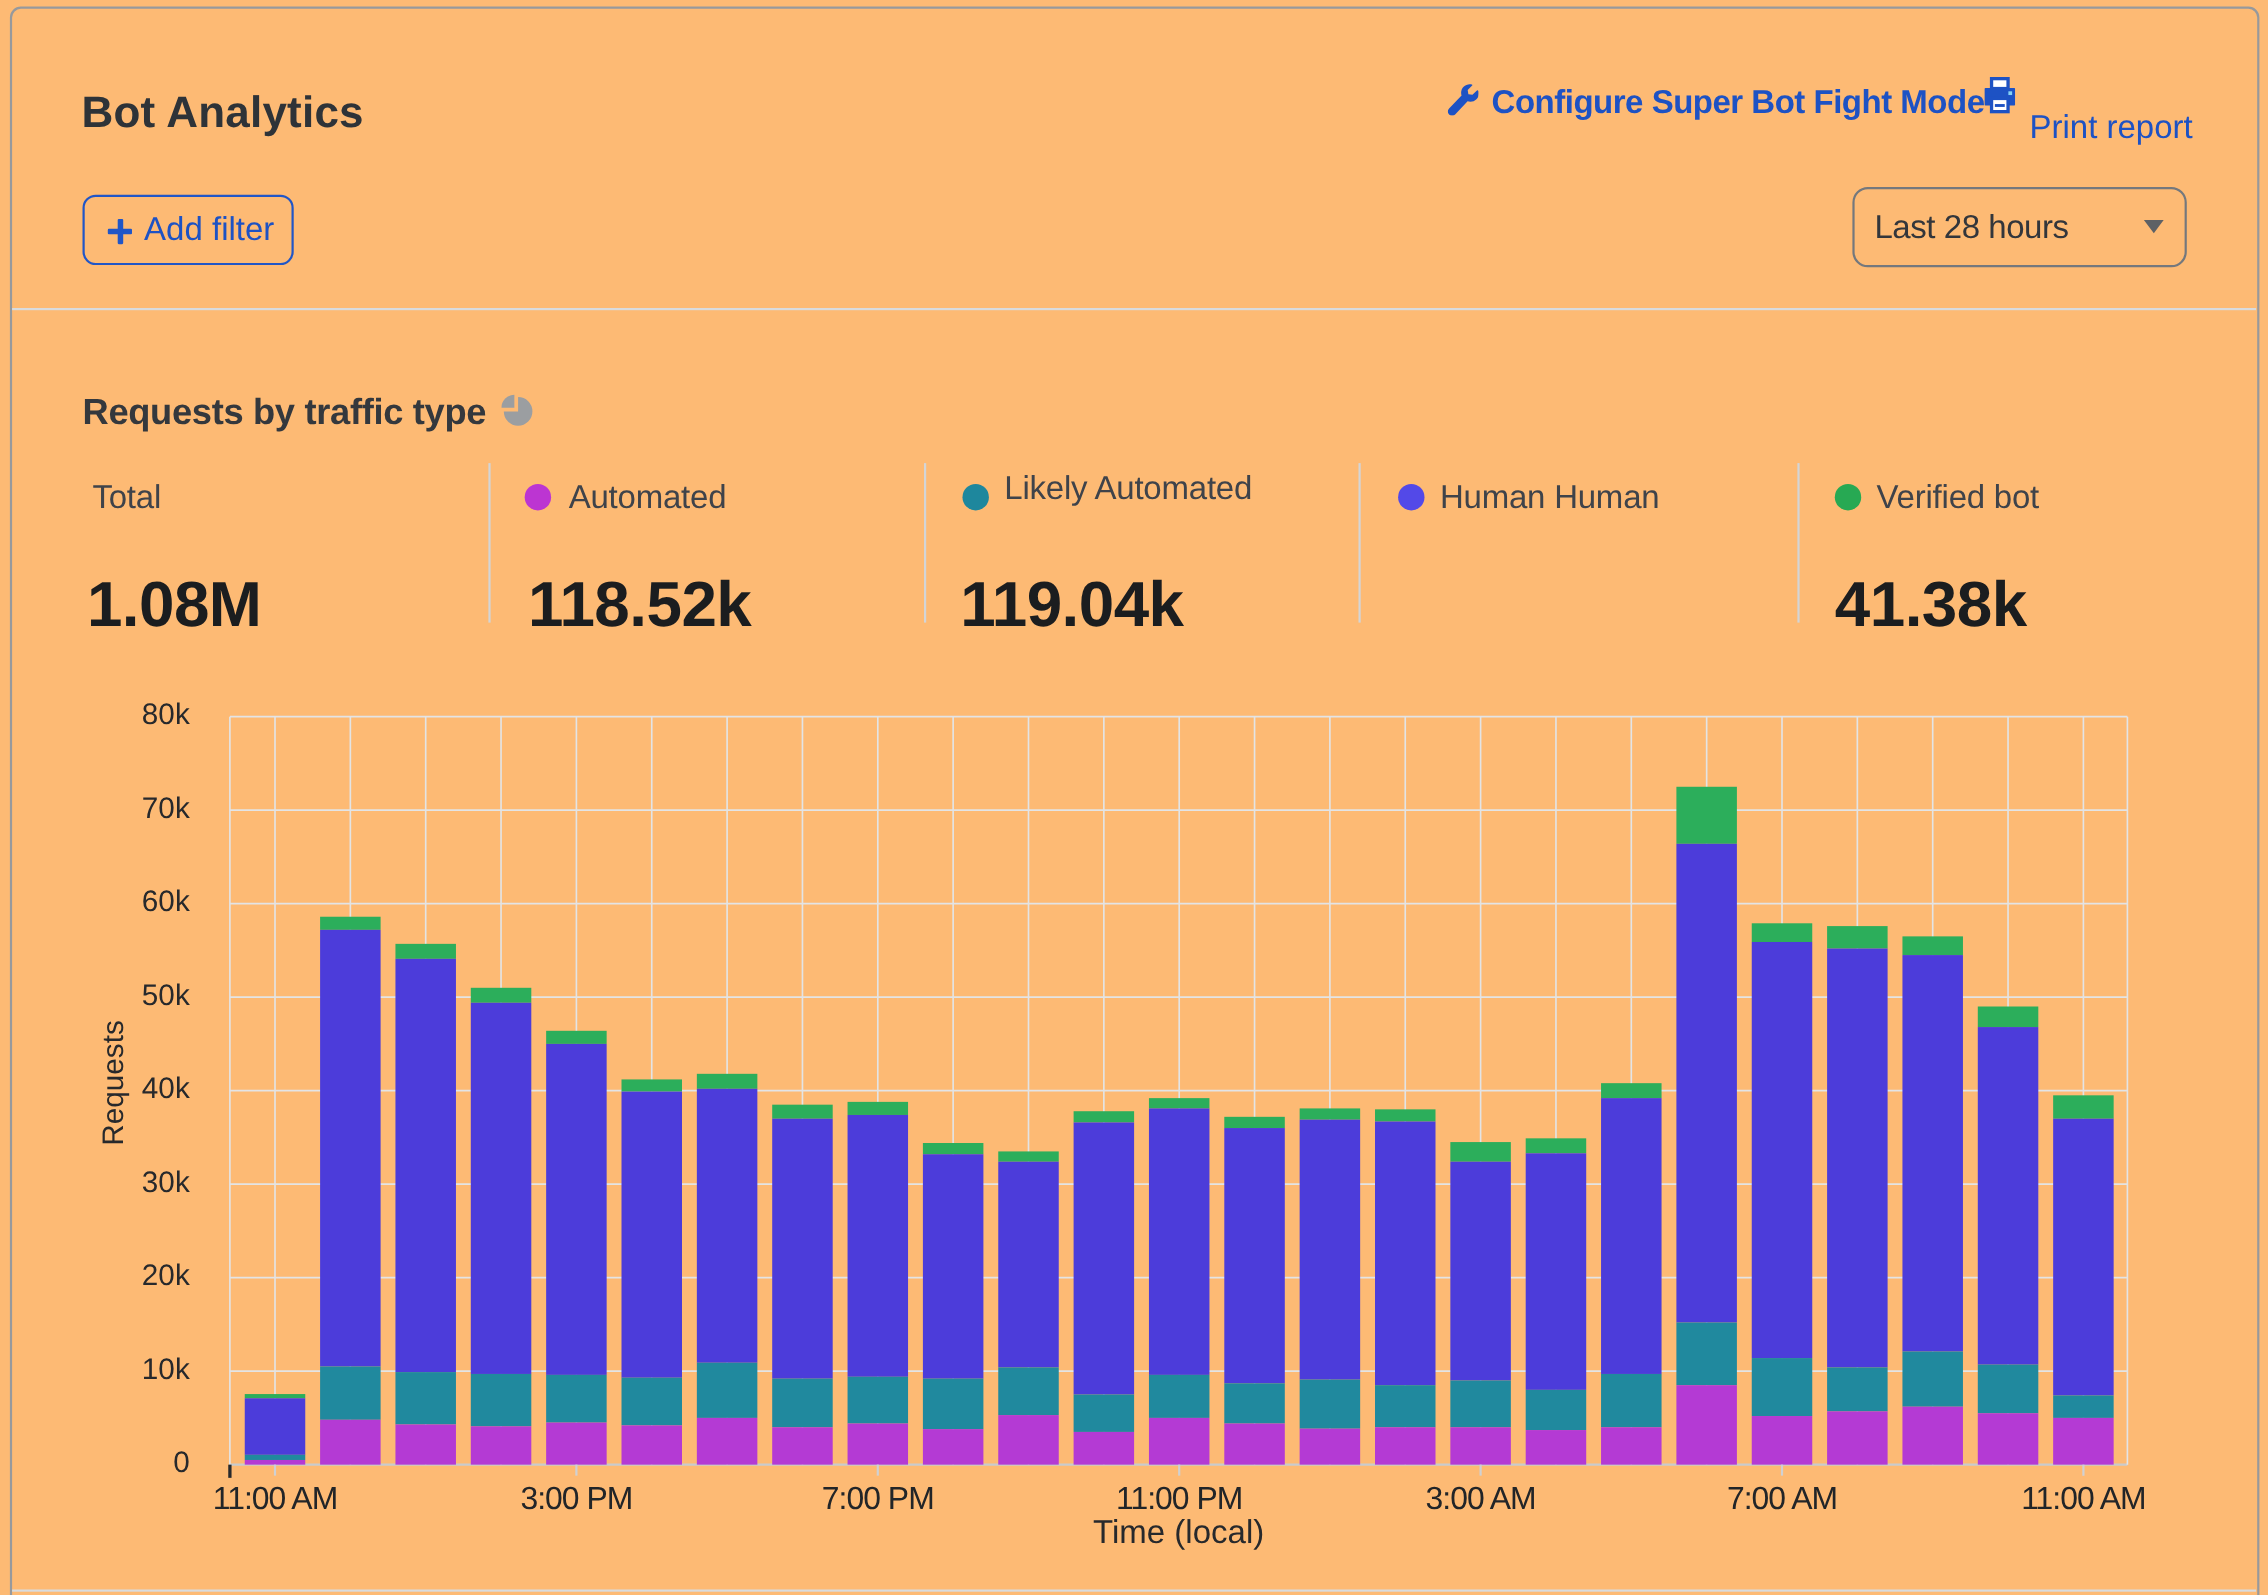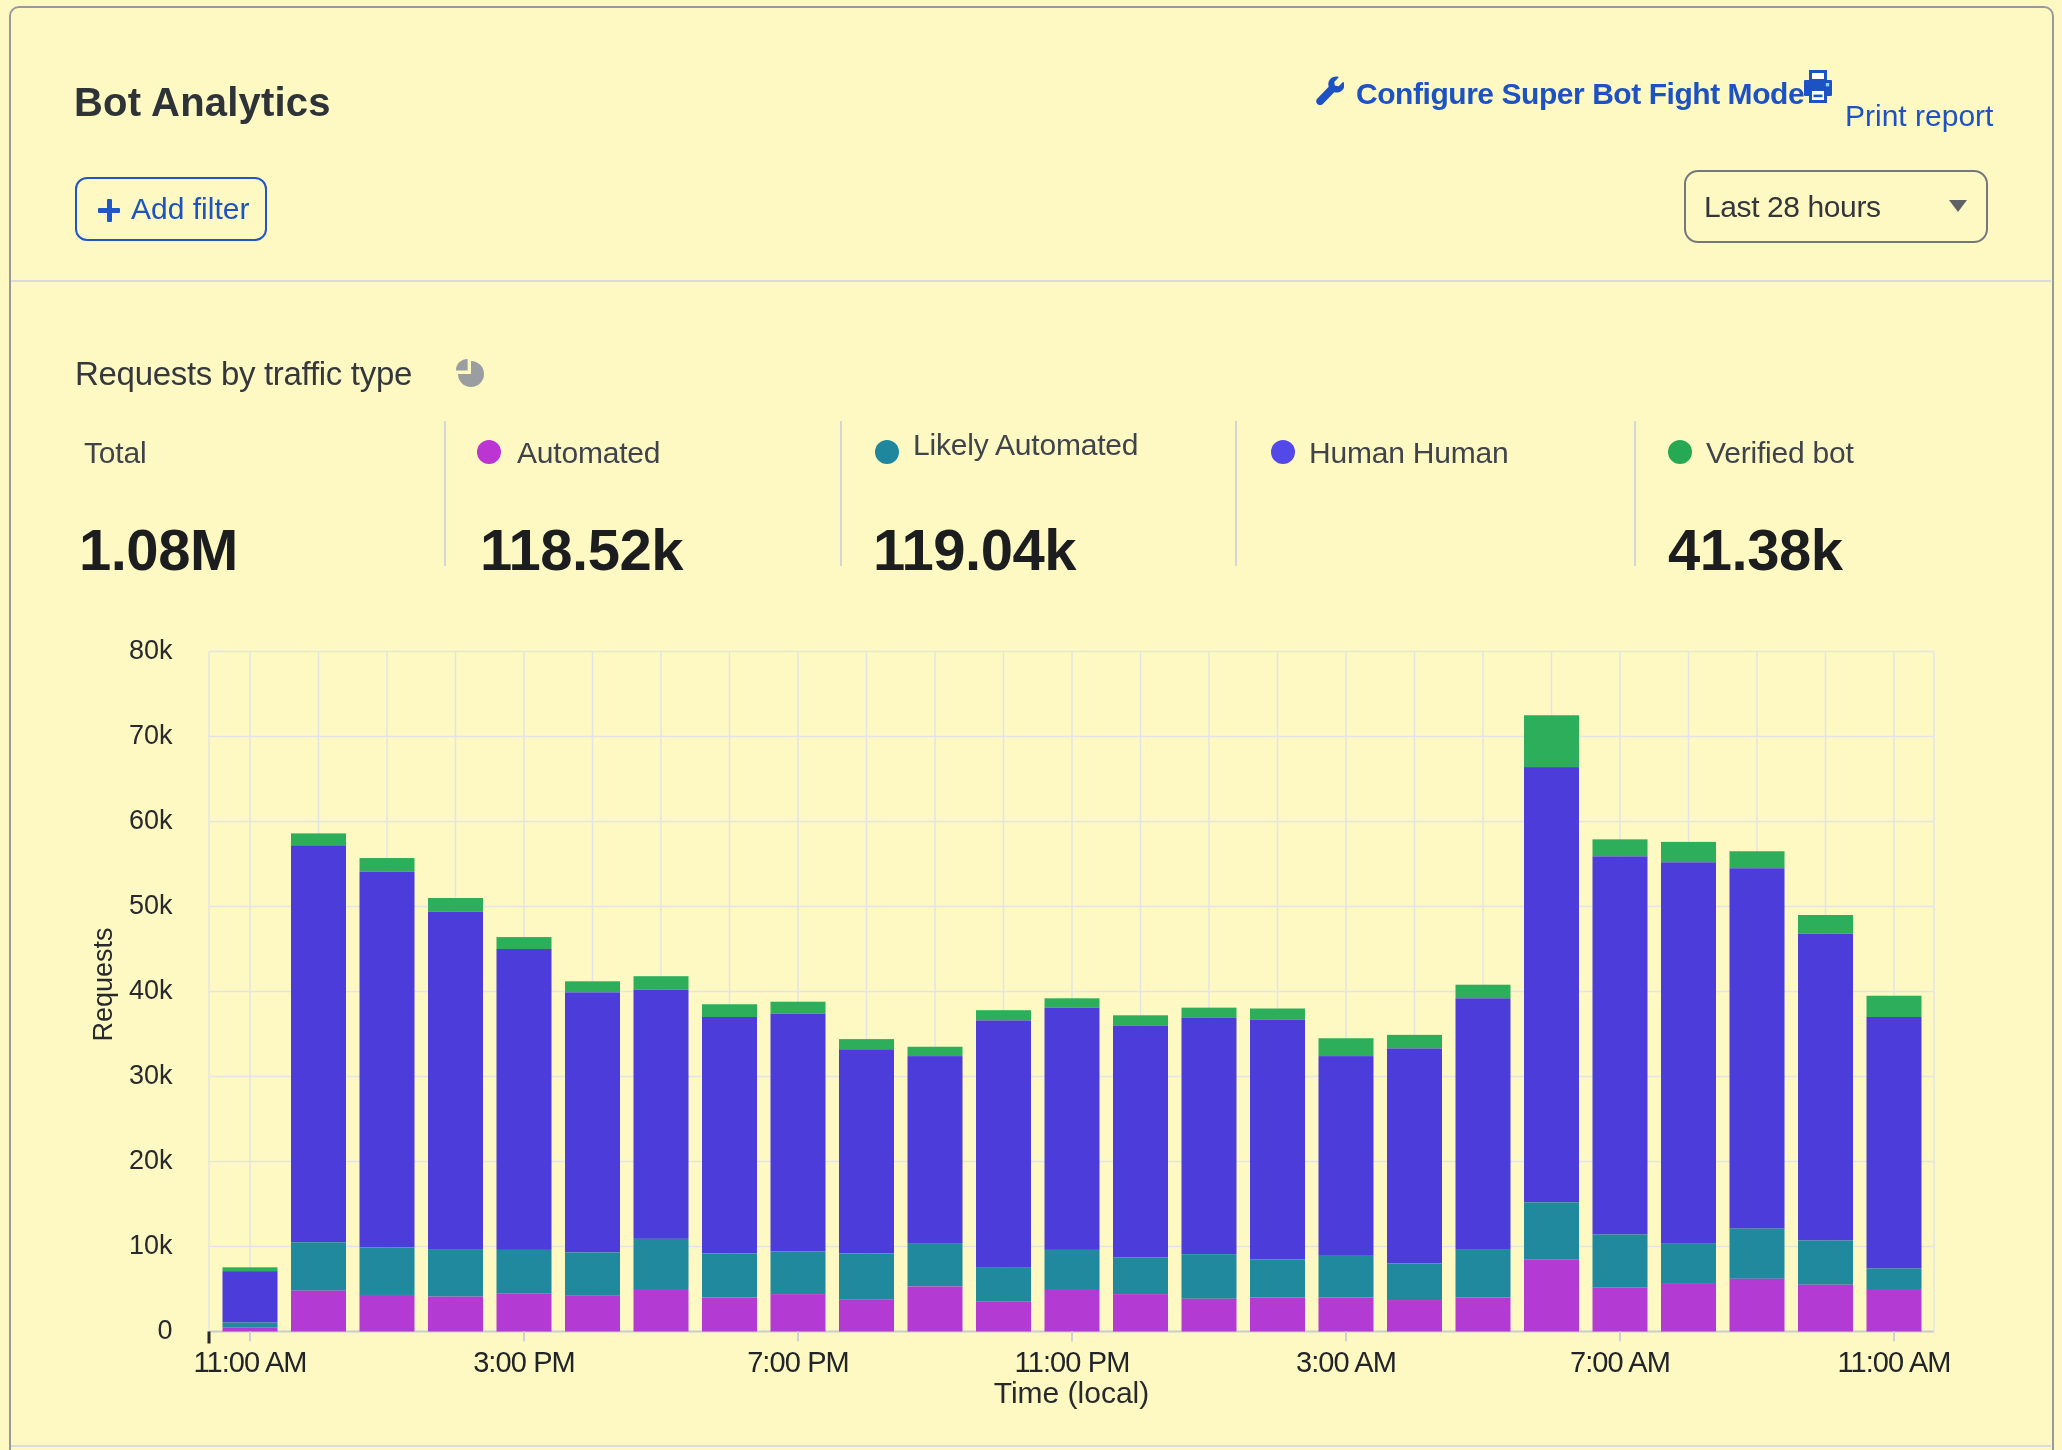--- a/index.html
+++ b/index.html
@@ -3,7 +3,7 @@
 <meta charset="utf-8">
 <style>
   html,body{margin:0;padding:0;background:#fff;font-family:"Liberation Sans",sans-serif;}
-  #page{position:relative;width:2062px;height:1450px;overflow:hidden;background:#fef9c3;}
+  #page{position:relative;width:2062px;height:1450px;overflow:hidden;background:#fdba74;}
   .abs{position:absolute;}
   #card{left:9px;top:6px;width:2041px;height:1600px;border:2px solid #97999c;border-radius:10px;}
   #title{left:74px;top:80px;font-size:40px;font-weight:700;color:#2e3338;letter-spacing:0.2px;}

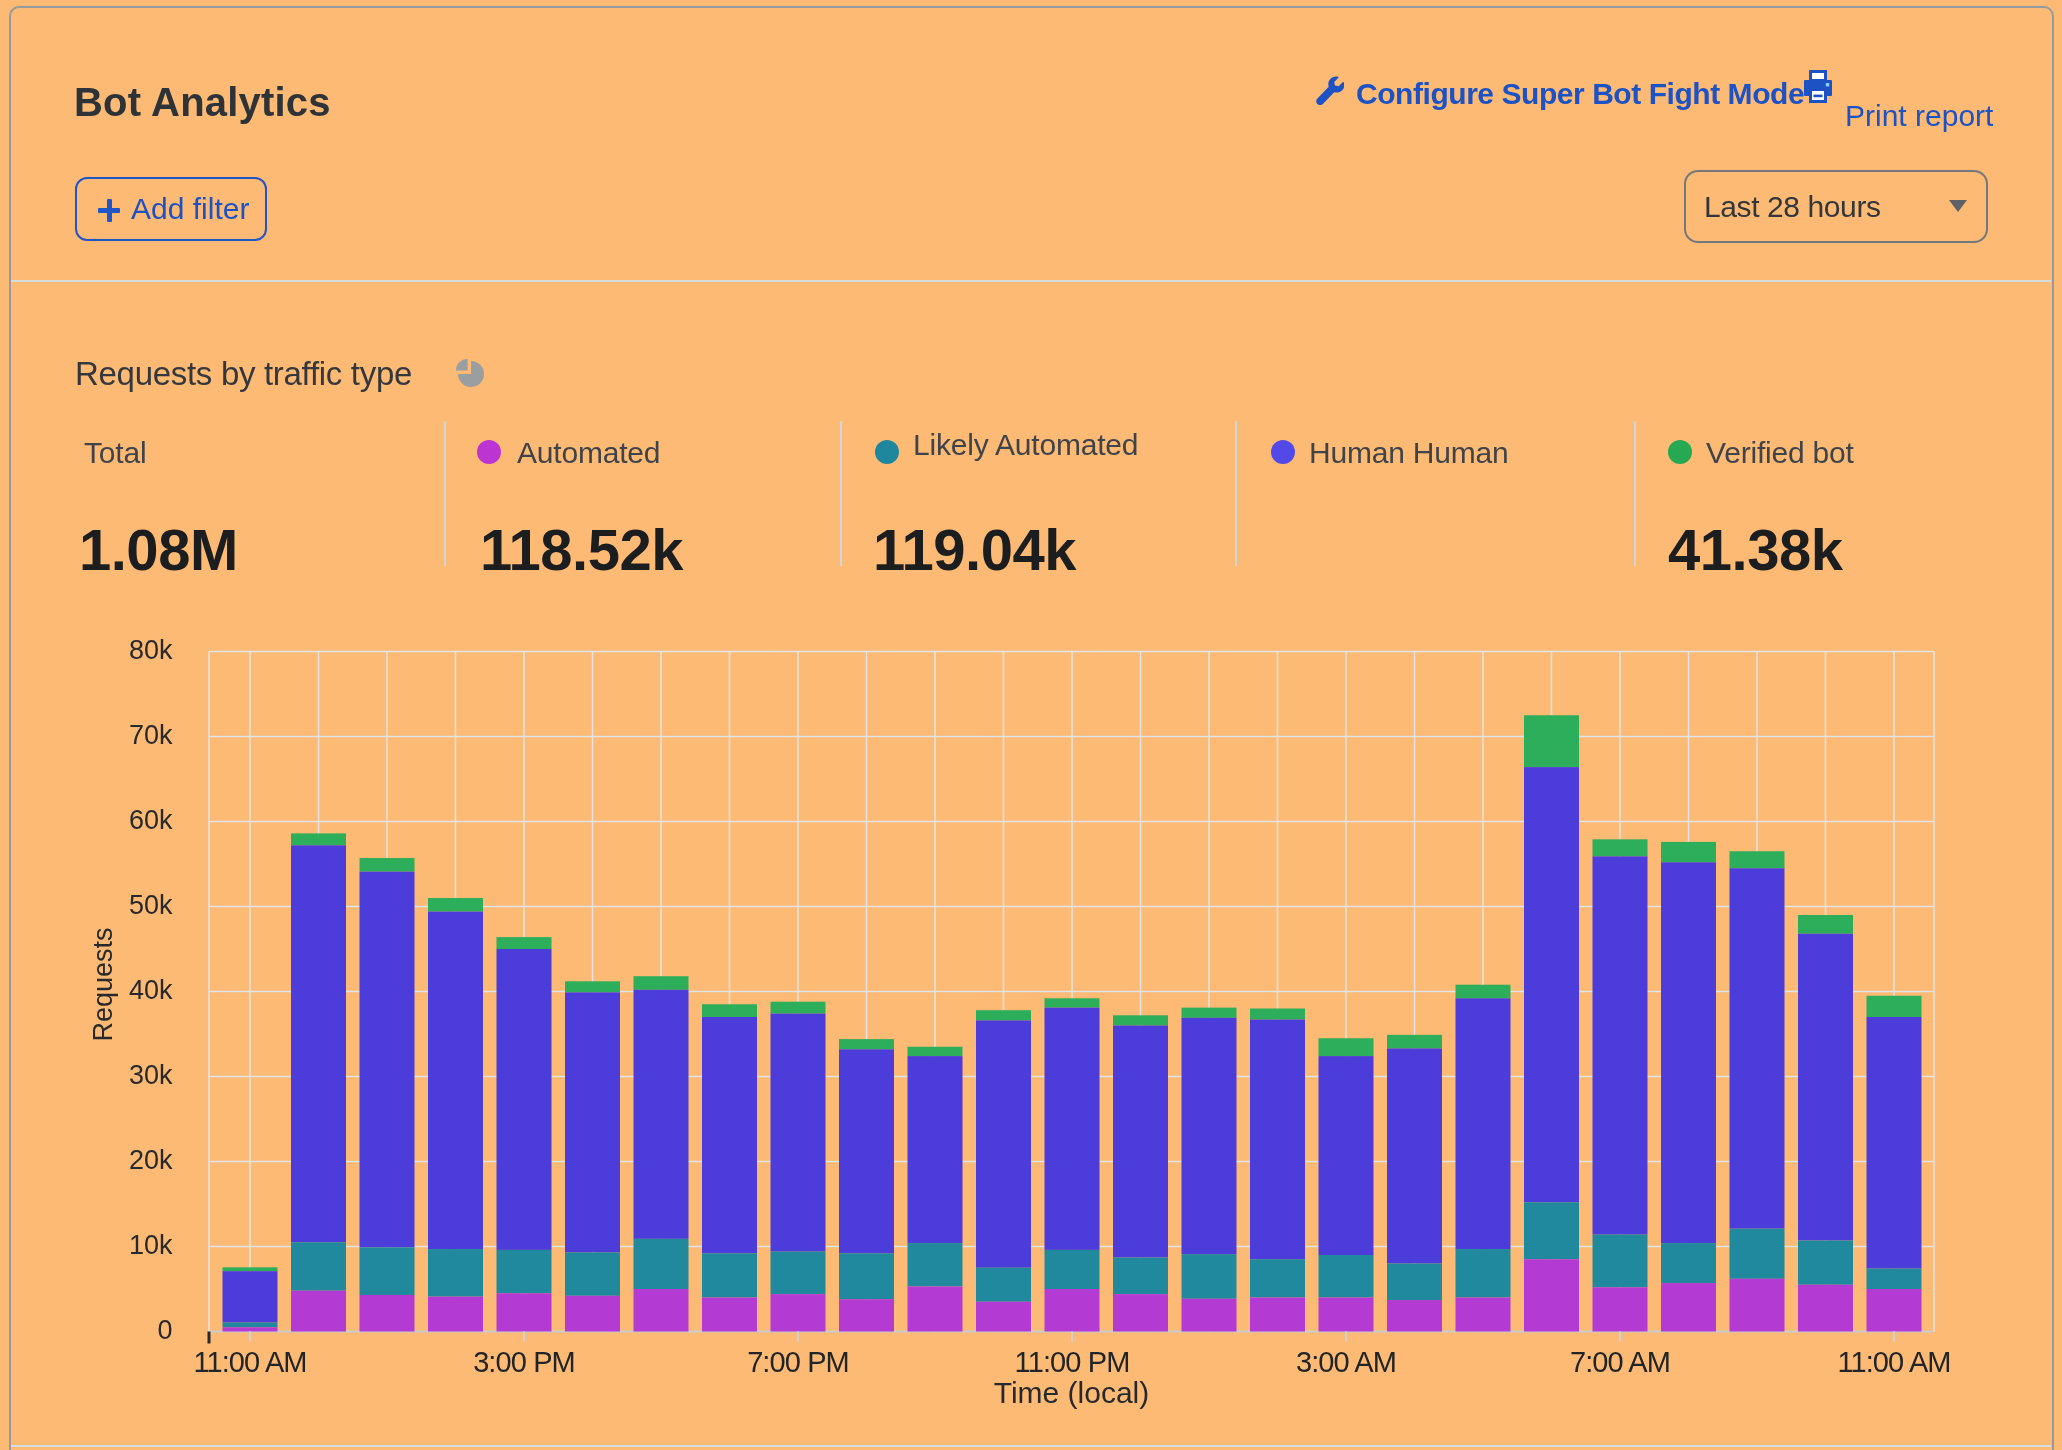--- a/index.html
+++ b/index.html
@@ -19,7 +19,7 @@
   #dd .lbl{position:absolute;left:18px;top:18px;font-size:30px;color:#33363b;letter-spacing:-0.4px;}
   #dd .tri{position:absolute;left:263px;top:28px;width:0;height:0;border-left:9.5px solid transparent;border-right:9.5px solid transparent;border-top:12px solid #5e6165;}
   #hr1{left:11px;top:280px;width:2040px;height:2px;background:#d9dbdd;}
-  #secttl{left:75px;top:355px;font-size:33px;font-weight:400;color:#34383d;letter-spacing:-0.3px;}
+  #secttl{left:75px;top:355px;font-size:33px;font-weight:700;color:#34383d;letter-spacing:-0.3px;}
   .statlbl{font-size:30px;color:#3f434a;letter-spacing:-0.2px;}
   .statval{font-size:58px;font-weight:700;color:#1b1d1f;letter-spacing:-0.5px;margin-top:32px;}
   .dot{width:24px;height:24px;border-radius:50%;}

